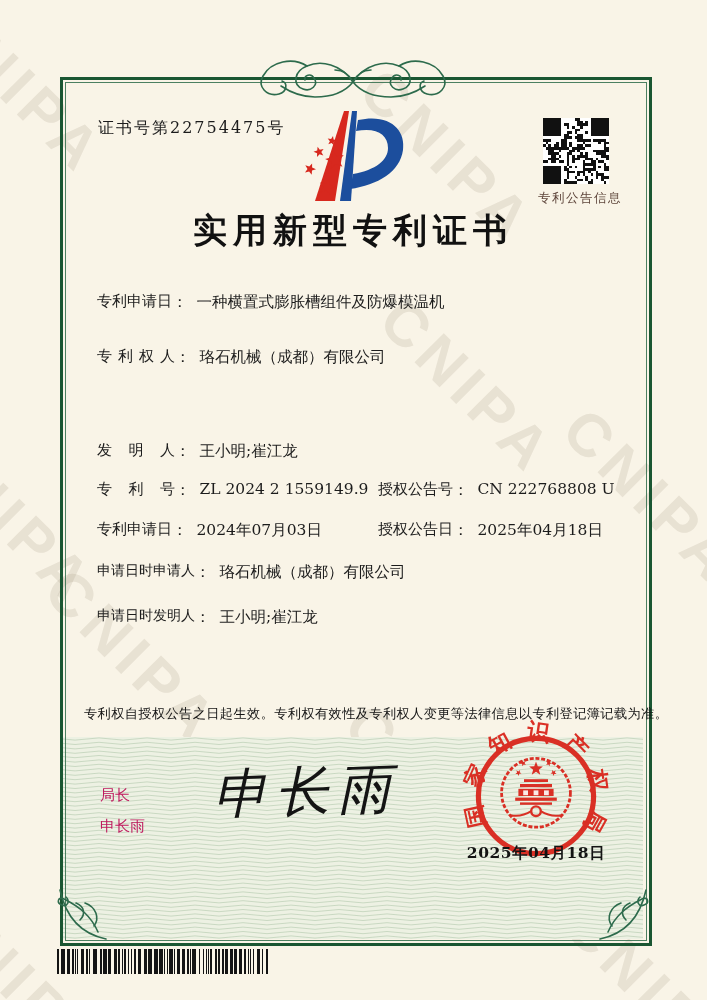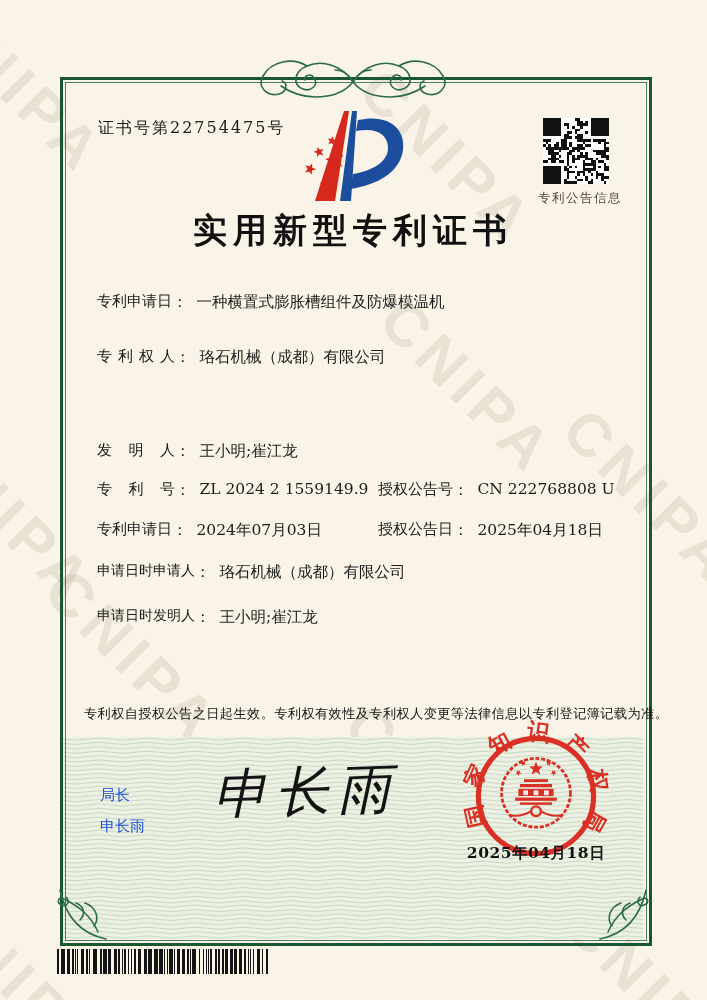--- a/index.html
+++ b/index.html
@@ -59,7 +59,7 @@
   #decl-1{left:106px;top:678px;}
   #decl-2{left:84px;top:705px;}
   
-  .director{position:absolute;left:100px;font-family:"Liberation Sans", sans-serif;font-size:15px;z-index:5;color:#1d4ed8;}
+  .director{position:absolute;left:100px;font-family:"Liberation Sans", sans-serif;font-size:15px;z-index:5;color:#be185d;}
   #director-title{top:786px;}
   #director-name{top:817px;}
   #signature{

